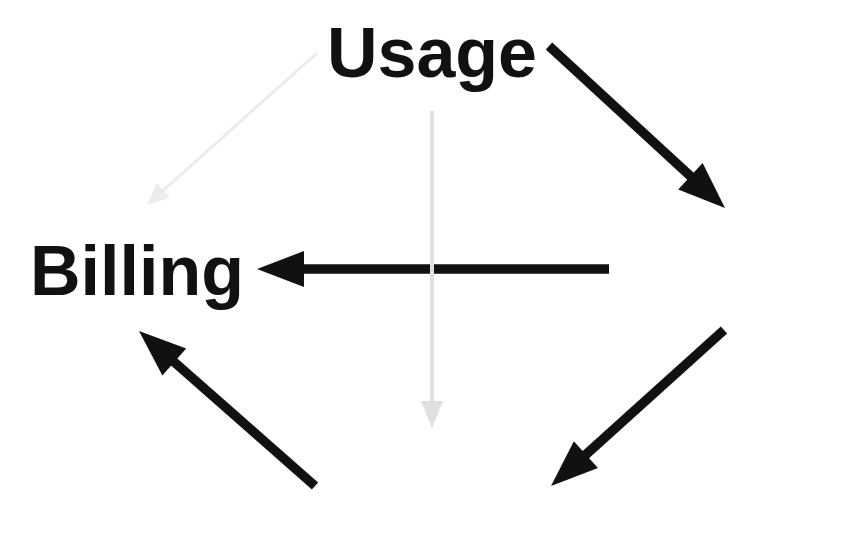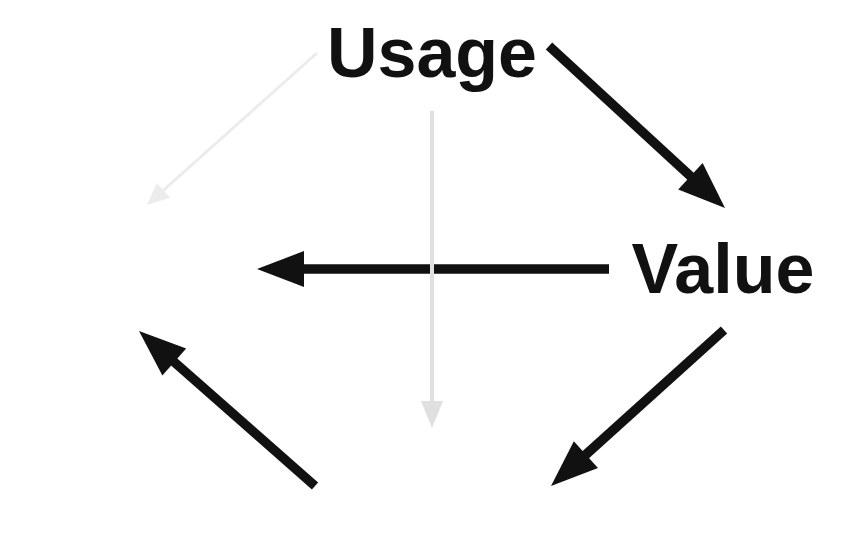--- a/index.html
+++ b/index.html
@@ -65,6 +65,7 @@
     </svg>
 
   <span class="node" style="left: 432px; top: 18px; color: rgb(17, 17, 17);">Usage</span>
+  <span class="node" style="left: 137px; top: 236px; color: rgb(17, 17, 17);">Billing</span>
   <span class="node" style="left: 723px; top: 234px; color: rgb(17, 17, 17);">Value</span>
 </div>
 

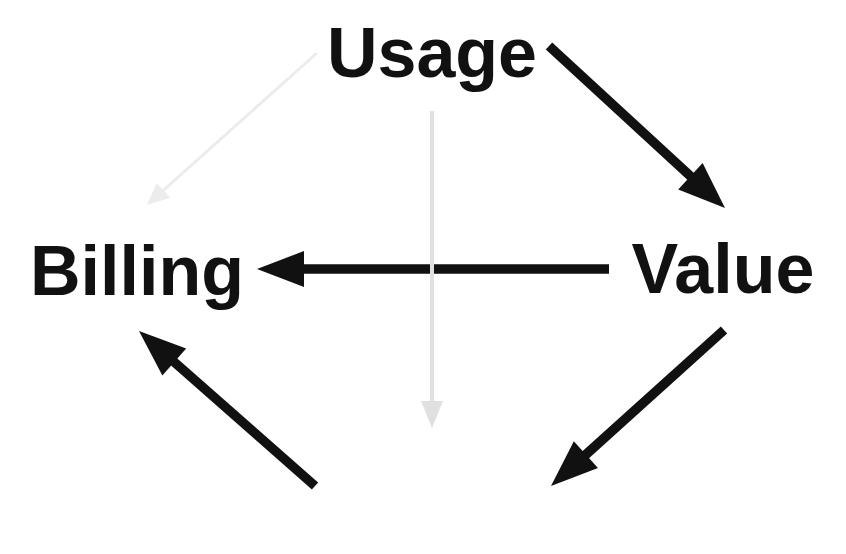--- a/index.html
+++ b/index.html
@@ -66,7 +66,6 @@
 
   <span class="node" style="left: 432px; top: 18px; color: rgb(17, 17, 17);">Usage</span>
   <span class="node" style="left: 137px; top: 236px; color: rgb(17, 17, 17);">Billing</span>
-  <span class="node" style="left: 723px; top: 234px; color: rgb(17, 17, 17);">Value</span>
 </div>
 
 </body></html>

